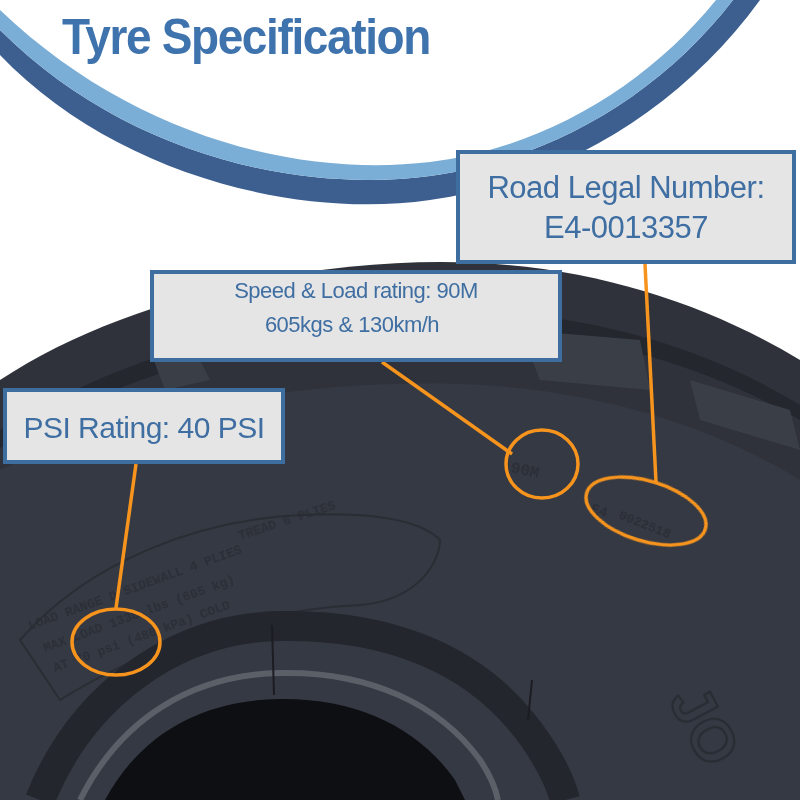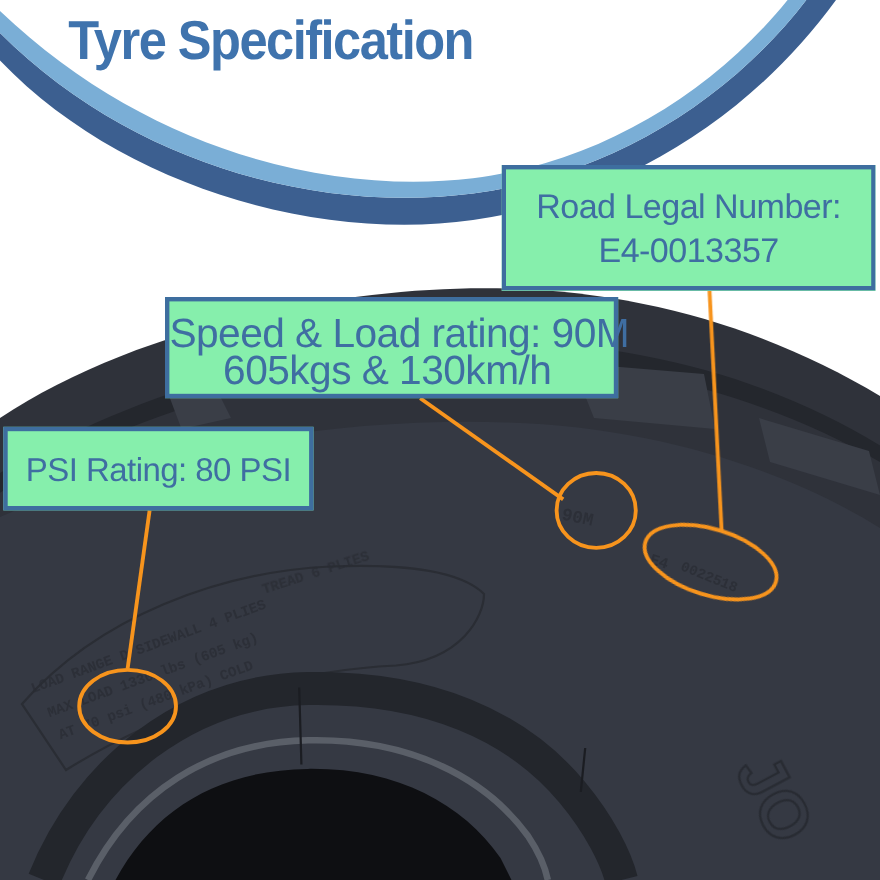--- a/index.html
+++ b/index.html
@@ -10,7 +10,7 @@
   .title { position:absolute; left:62px; top:8px; font-size:50px; font-weight:bold;
            color:#3f73ad; letter-spacing:-1.5px; white-space:nowrap;
            transform:scaleX(0.92); transform-origin:left top; }
-  .callout { position:absolute; background:#86efac; border:4px solid #3e6e9f;
+  .callout { position:absolute; background:#e5e5e5; border:4px solid #3e6e9f;
              box-sizing:border-box; color:#3f6ea2; text-align:center; }
   .callout .line { display:block; white-space:nowrap; letter-spacing:-0.5px; }
   #road { left:456px; top:150px; width:340px; height:114px; font-size:31px; line-height:40px; padding-top:14px; }

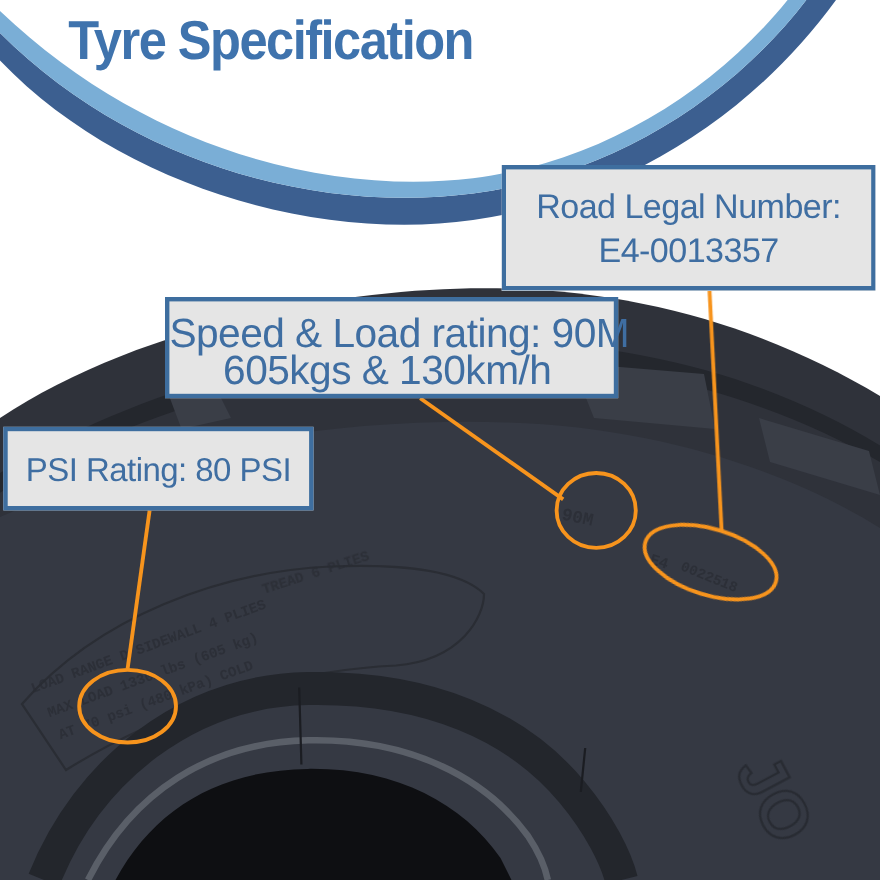--- a/index.html
+++ b/index.html
@@ -14,7 +14,7 @@
              box-sizing:border-box; color:#3f6ea2; text-align:center; }
   .callout .line { display:block; white-space:nowrap; letter-spacing:-0.5px; }
   #road { left:456px; top:150px; width:340px; height:114px; font-size:31px; line-height:40px; padding-top:14px; }
-  #speed { left:150px; top:270px; width:412px; height:92px; font-size:37px; line-height:34px; padding-top:12px; }
+  #speed { left:150px; top:270px; width:412px; height:92px; font-size:22px; line-height:34px; padding-top:0; }
   #speed .l2 { padding-right:56px;margin-left:48px; }
   #psi { left:3px; top:388px; width:282px; height:76px; font-size:30px; line-height:36px; padding-top:18px; }
   .tread-text { font-family:"Liberation Mono", monospace; fill:#2a2d34; font-weight:bold; }

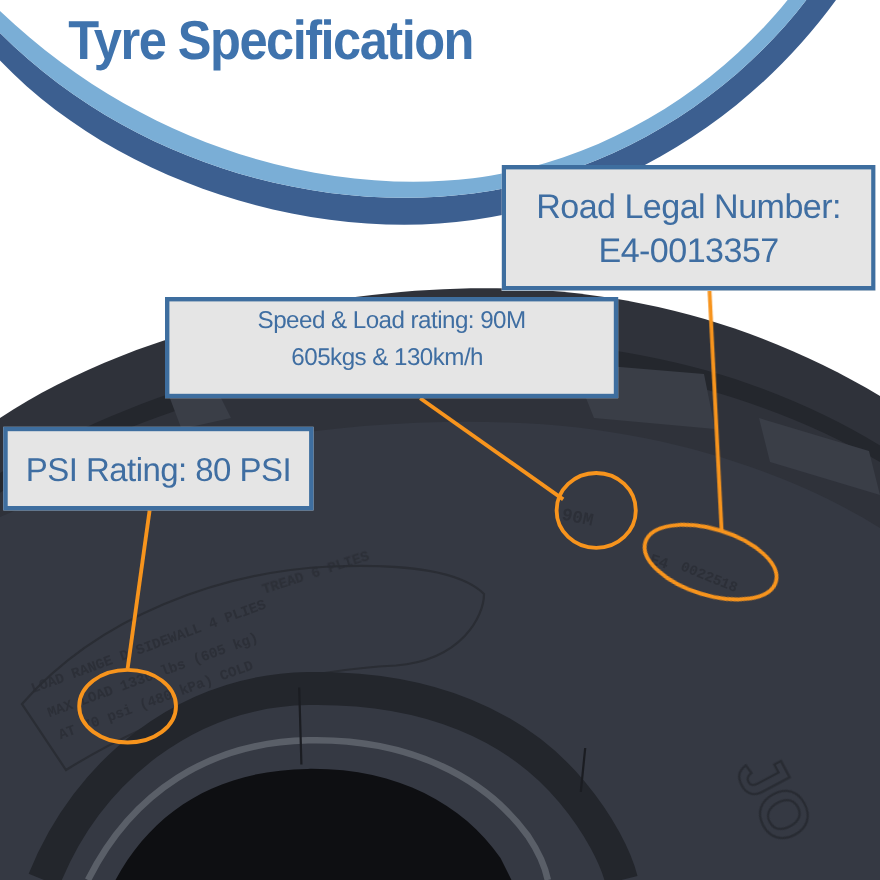--- a/index.html
+++ b/index.html
@@ -85,7 +85,7 @@
   </div>
 
   <div class="callout" id="psi">
-    <span class="line">PSI Rating: 80 PSI</span>
+    <span class="line">PSI Rating: 40 PSI</span>
   </div>
 
 </div>

